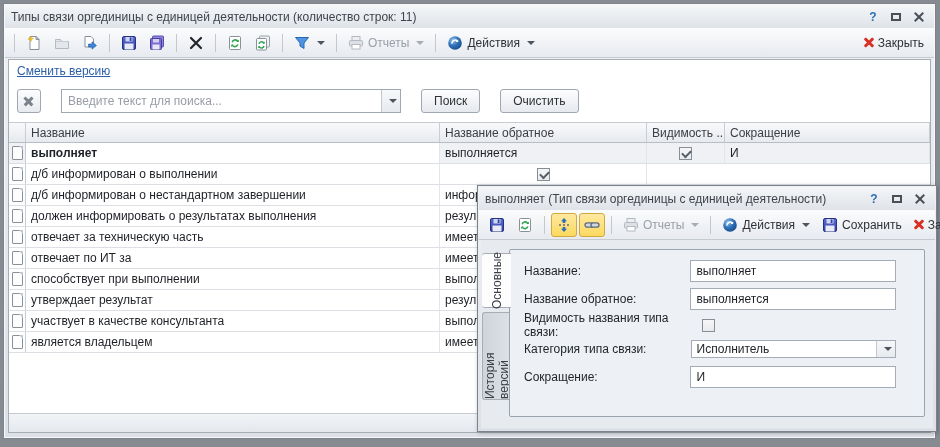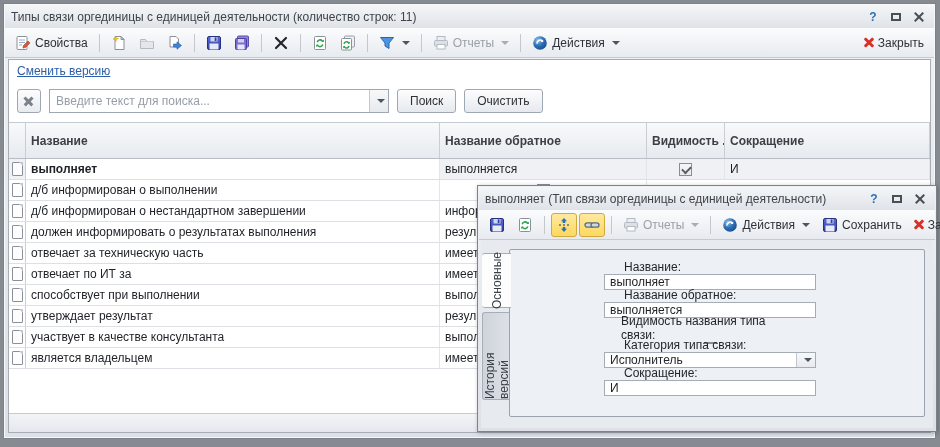--- a/index.html
+++ b/index.html
@@ -109,14 +109,6 @@
     </div>
 
     <div class="toolbar" style="top:24px;height:30px;">
-      <span class="tbtn">
-        <svg class="icon16" viewBox="0 0 16 16">
-            <rect x="2" y="1.5" width="10" height="13" rx="1" fill="#fff" stroke="#8a9099"></rect>
-            <path d="M4 5h6M4 7.5h6M4 10h3" stroke="#9aa8c8" stroke-width="1"></path>
-            <path d="M8.5 10.5l4.5-4.5 2 2-4.5 4.5-2.6.6z" fill="#d4593a" stroke="#a33f28" stroke-width=".6"></path>
-          </svg>
-        <span>Свойства</span>
-      </span>
       <span class="tsep"></span>
       <span class="tbtn">
         <svg class="icon16" viewBox="0 0 16 16">

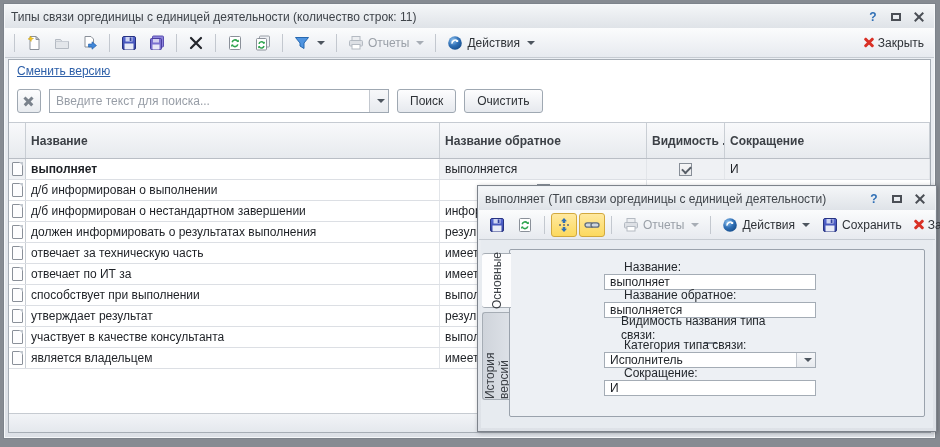--- a/index.html
+++ b/index.html
@@ -34,7 +34,7 @@
   
   .content { position:absolute; left:4px; right:4px; top:55px; bottom:5px; background:#ffffff; border:1px solid #a6adb5; }
   .verlink { position:absolute; left:8px; top:4px; color:#2d5fa8; text-decoration:underline; cursor:pointer; }
-  .searchrow { position:absolute; left:8px; top:28px; height:25px; display:flex; align-items:center; gap:8px; }
+  .searchrow { position:absolute; left:8px; top:28px; height:25px; display:flex; align-items:center; gap:20px; }
   .sq-btn { width:24px; height:24px; display:inline-flex; align-items:center; justify-content:center; border:1px solid #9fa8b2; border-radius:3px; background:linear-gradient(#fdfdfe,#e8ebef); }
   .sq-btn .xmark::before,.sq-btn .xmark::after { background:#7a828c; height:2.6px; width:11px; }
   .search-wrap { position:relative; width:340px; height:24px; border:1px solid #9fa8b2; background:#fff; display:flex; }

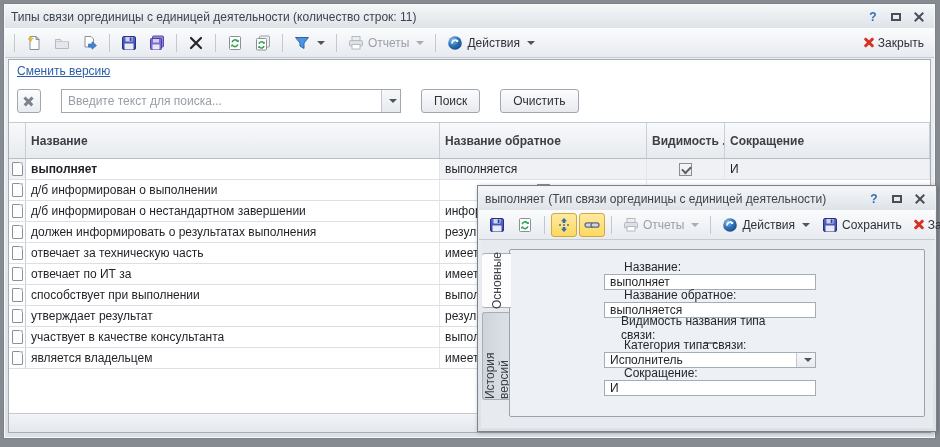--- a/index.html
+++ b/index.html
@@ -46,7 +46,7 @@
   
   .table { position:absolute; left:0; right:0; top:62px; bottom:20px; overflow:hidden; background:#fff; }
   .tgrid { display:grid; grid-template-columns:17px 414px 207px 78px 1fr; align-items:stretch; }
-  .thead { height:37px; border-top:1px solid #c6cbd2; border-bottom:1px solid #b9bec5; background:linear-gradient(#f8f9fb,#e7eaee); color:#3c4046;font-weight:bold; }
+  .thead { height:21px; border-top:1px solid #c6cbd2; border-bottom:1px solid #b9bec5; background:linear-gradient(#f8f9fb,#e7eaee); color:#3c4046; }
   .thead .hcell { display:flex; align-items:center; padding:0 5px; border-right:1px solid #c9ced4; overflow:hidden; white-space:nowrap; }
   .trow { height:21px; border-bottom:1px solid #dcdfe4; }
   .tcell { display:flex; align-items:center; padding:0 5px; border-right:1px solid #e2e5e9; overflow:hidden; white-space:nowrap; color:#1e2126; }

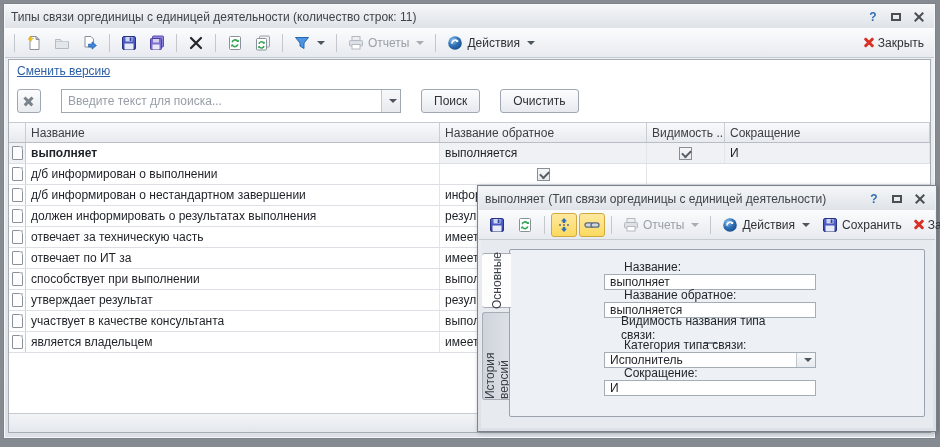--- a/index.html
+++ b/index.html
@@ -67,7 +67,7 @@
   .panel { position:absolute; left:28px; top:9px; right:8px; bottom:11px; background:#edf0f4; border:1px solid #9aa2ac; border-radius:2px; }
   .vtab { position:absolute; left:1px; width:28px; display:flex; align-items:center; justify-content:center; writing-mode:vertical-rl; transform:rotate(180deg); border:1px solid #a6adb5; border-left:0; color:#3c4046; background:linear-gradient(90deg,#dde1e7,#cfd4db); border-radius:0 3px 3px 0; }
   .vtab.active { background:#fdfdfe; width:29px; z-index:2; border-right:0; }
-  .frow { position:absolute; left:14px; right:28px; height:22px; display:flex; align-items:center;flex-direction:column; }
+  .frow { position:absolute; left:14px; right:28px; height:22px; display:flex; align-items:center; }
   .flabel { width:172px; color:#23272c; }
   .finput { width:212px; height:22px; border:1px solid #a4acb5; background:#fff; padding:0 5px; font:12px "Liberation Sans",sans-serif; color:#1e2126; outline:none; }
   .fselect { width:212px; height:28px; border:1px solid #a4acb5; background:#fff; display:flex; align-items:center; }

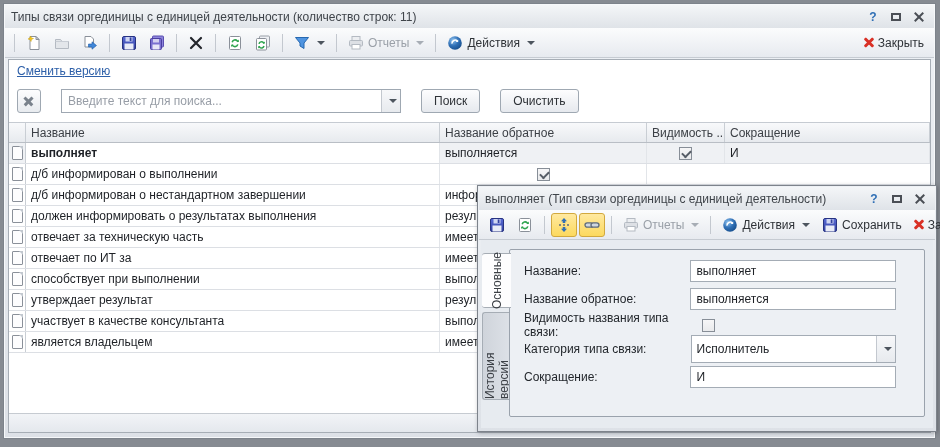--- a/index.html
+++ b/index.html
@@ -70,7 +70,7 @@
   .frow { position:absolute; left:14px; right:28px; height:22px; display:flex; align-items:center; }
   .flabel { width:172px; color:#23272c; }
   .finput { width:212px; height:22px; border:1px solid #a4acb5; background:#fff; padding:0 5px; font:12px "Liberation Sans",sans-serif; color:#1e2126; outline:none; }
-  .fselect { width:212px; height:28px; border:1px solid #a4acb5; background:#fff; display:flex; align-items:center; }
+  .fselect { width:212px; height:18px; border:1px solid #a4acb5; background:#fff; display:flex; align-items:center; }
   .fselect .selval { flex:1; padding:0 5px; }
   .fselect .dd-seg { align-self:stretch; }
 </style>

